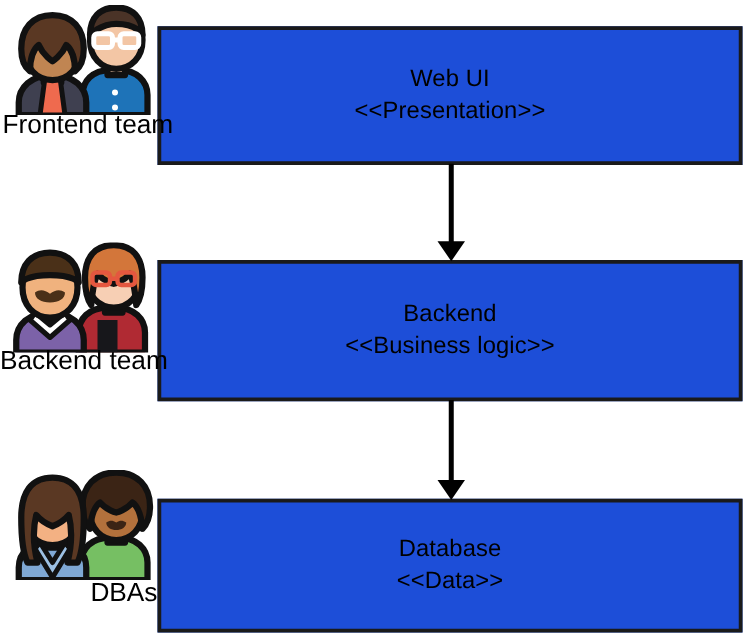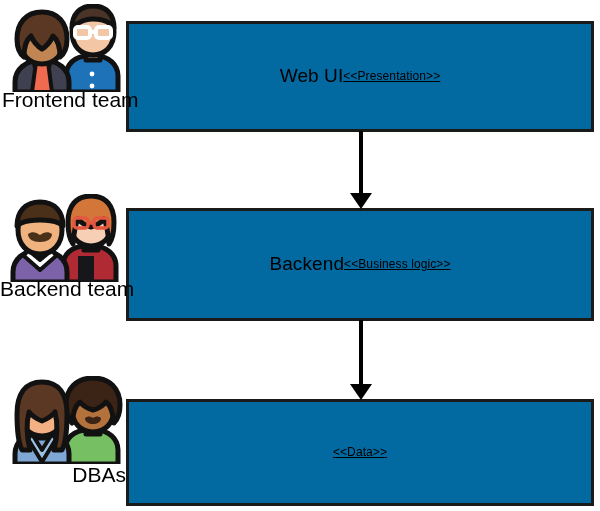--- a/index.html
+++ b/index.html
@@ -20,10 +20,10 @@
   .layer-box {
     position: absolute;
     box-sizing: border-box;
-    background: #0369a1;
+    background: #1d4ed8;
     border: 3px solid #1a1a1a;
     display: flex;
-    flex-direction: row;
+    flex-direction: column;
     align-items: center;
     justify-content: center;
     text-align: center;

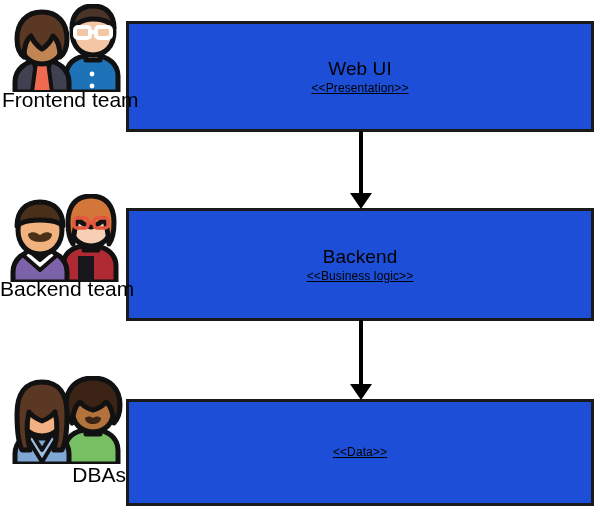--- a/index.html
+++ b/index.html
@@ -34,9 +34,8 @@
     letter-spacing: .1px;
   }
   .layer-stereotype {
-    font-size: 12px;
+    font-size: 19px;
     letter-spacing: .1px;
-    text-decoration: underline;
   }
 
   #box-web-ui      { left: 126px; top: 21px;  width: 468px; height: 111px; }

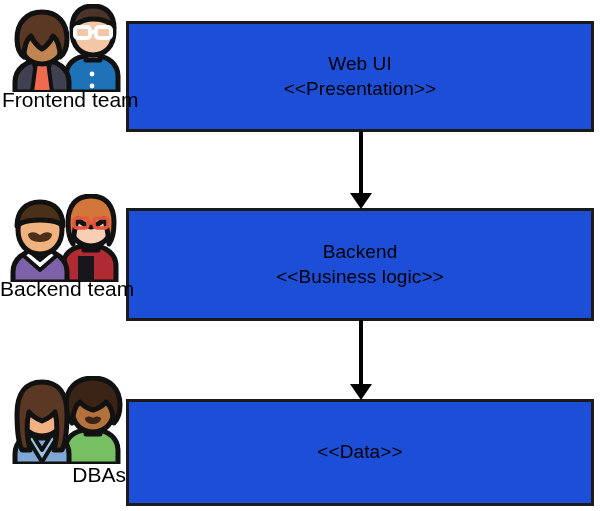--- a/index.html
+++ b/index.html
@@ -108,6 +108,7 @@
 </div>
 
 <div class="layer-box" id="box-database">
+  <div class="layer-title">Database</div>
   <div class="layer-stereotype">&lt;&lt;Data&gt;&gt;</div>
 </div>
 

